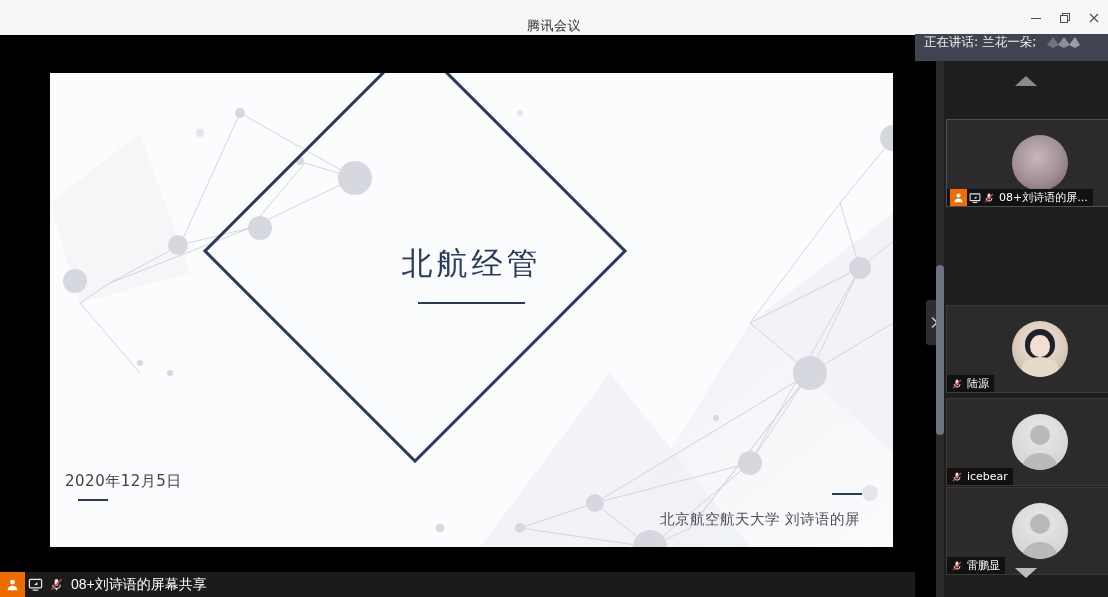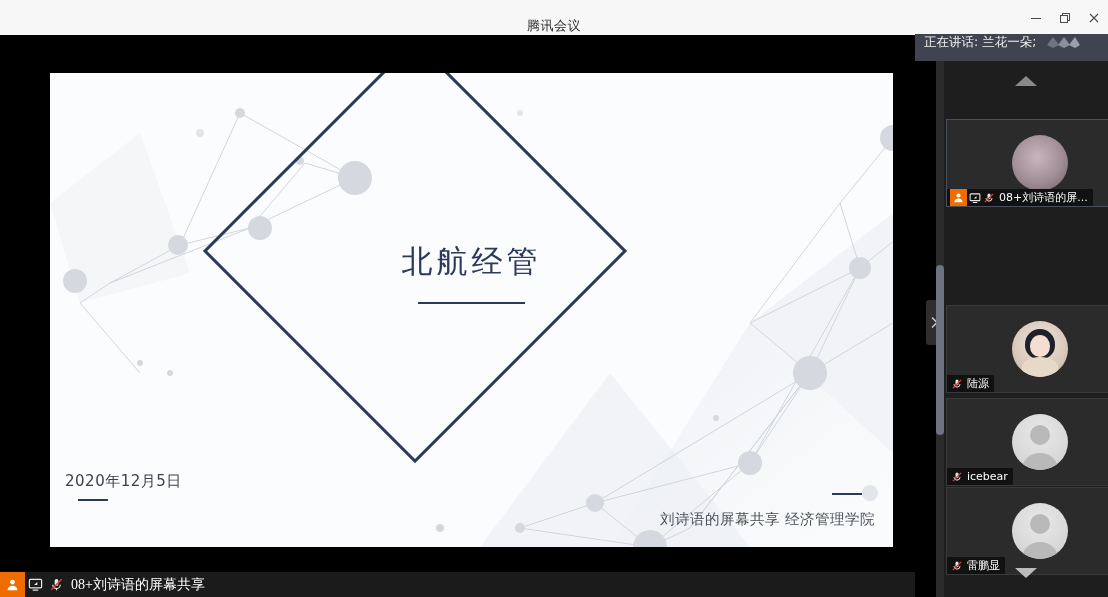--- a/index.html
+++ b/index.html
@@ -71,7 +71,7 @@
   }
   .title-line-1 {
     font-size: 31px; letter-spacing: 4px; line-height: 46px;
-    font-family: Liberation Mono, monospace;
+    font-family: Liberation Serif, serif;
   }
   .title-line-2 {
     font-size: 31px; letter-spacing: 4px; line-height: 48px;

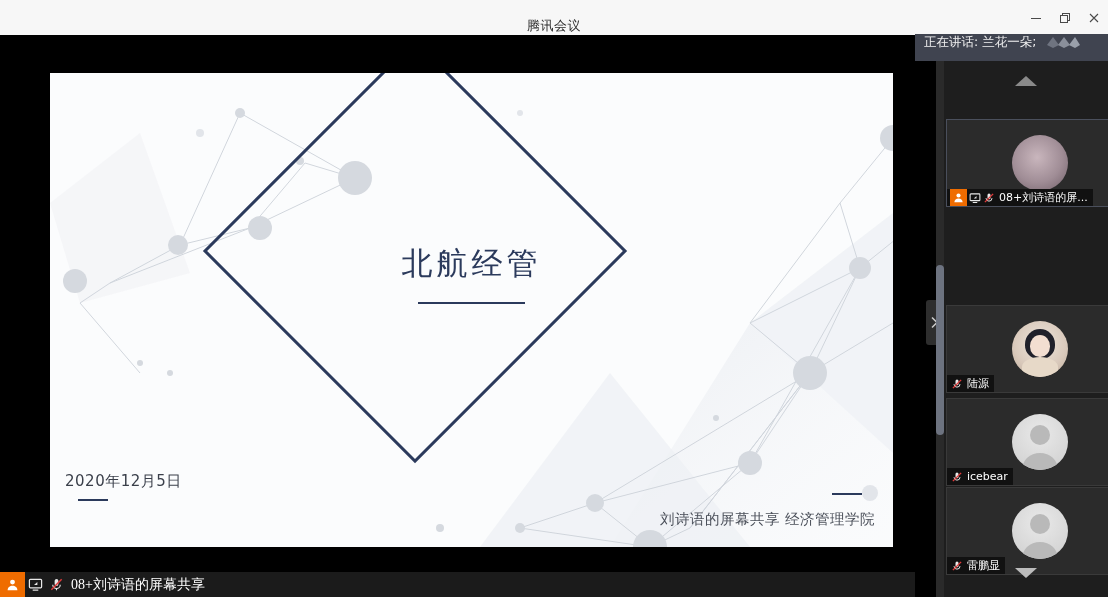--- a/index.html
+++ b/index.html
@@ -326,7 +326,7 @@
       <div id="date-rule"></div>
 
       <div id="footer-rule"></div>
-      <div id="slide-footer">刘诗语的屏幕共享 经济管理学院</div>
+      <div id="slide-footer">北京航空航天大学 刘诗语的屏</div>
     </div>
   </div>
 

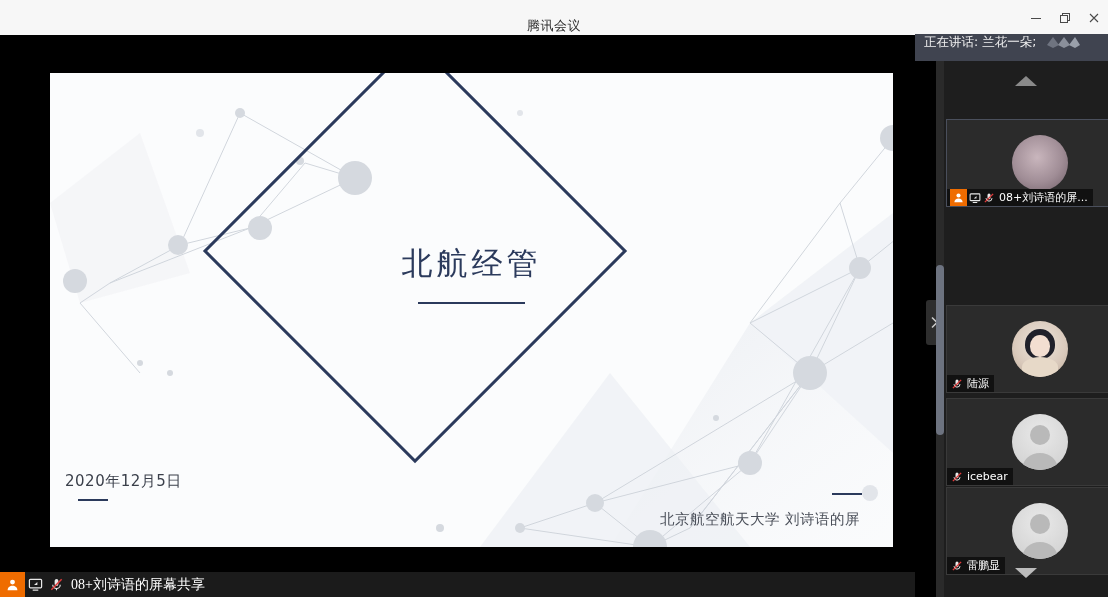--- a/index.html
+++ b/index.html
@@ -117,7 +117,7 @@
   #share-status .ic { margin: 0 3px; display: flex; align-items: center; }
   #share-status-text {
     color: #ffffff; font-size: 14px; margin-left: 4px;
-    font-family: Liberation Serif, serif;
+    font-family: Liberation Sans, sans-serif;
   }
 
   

